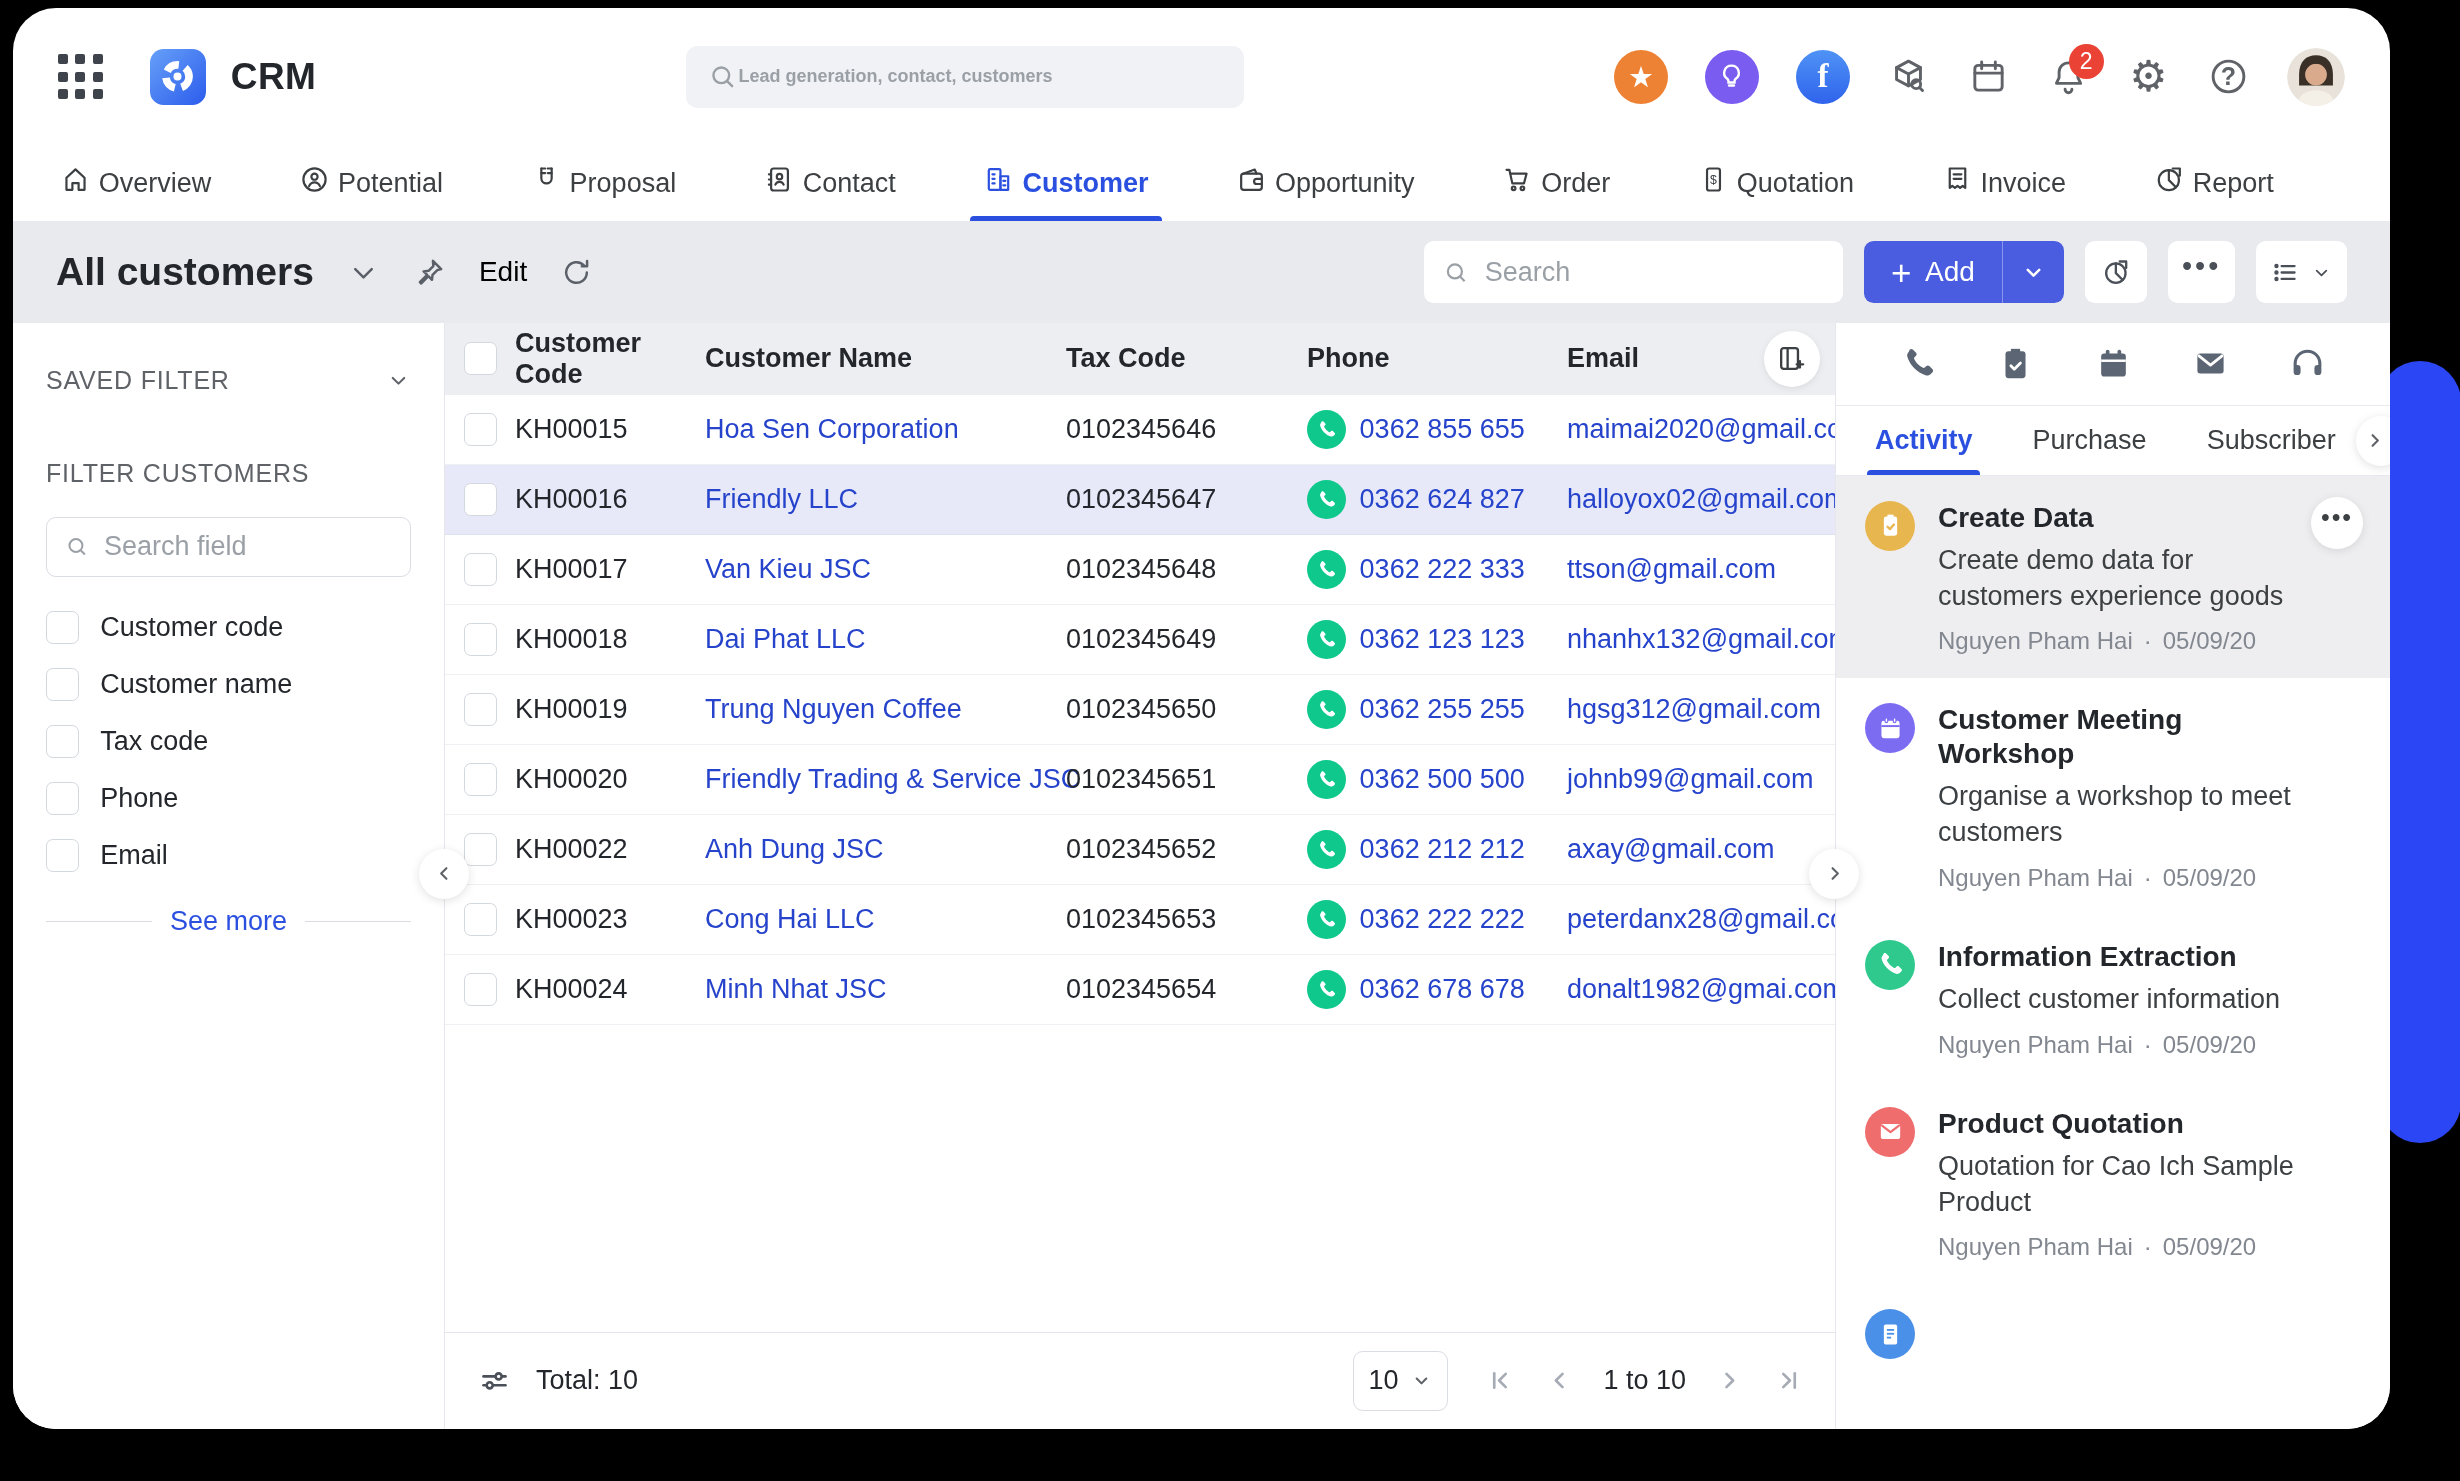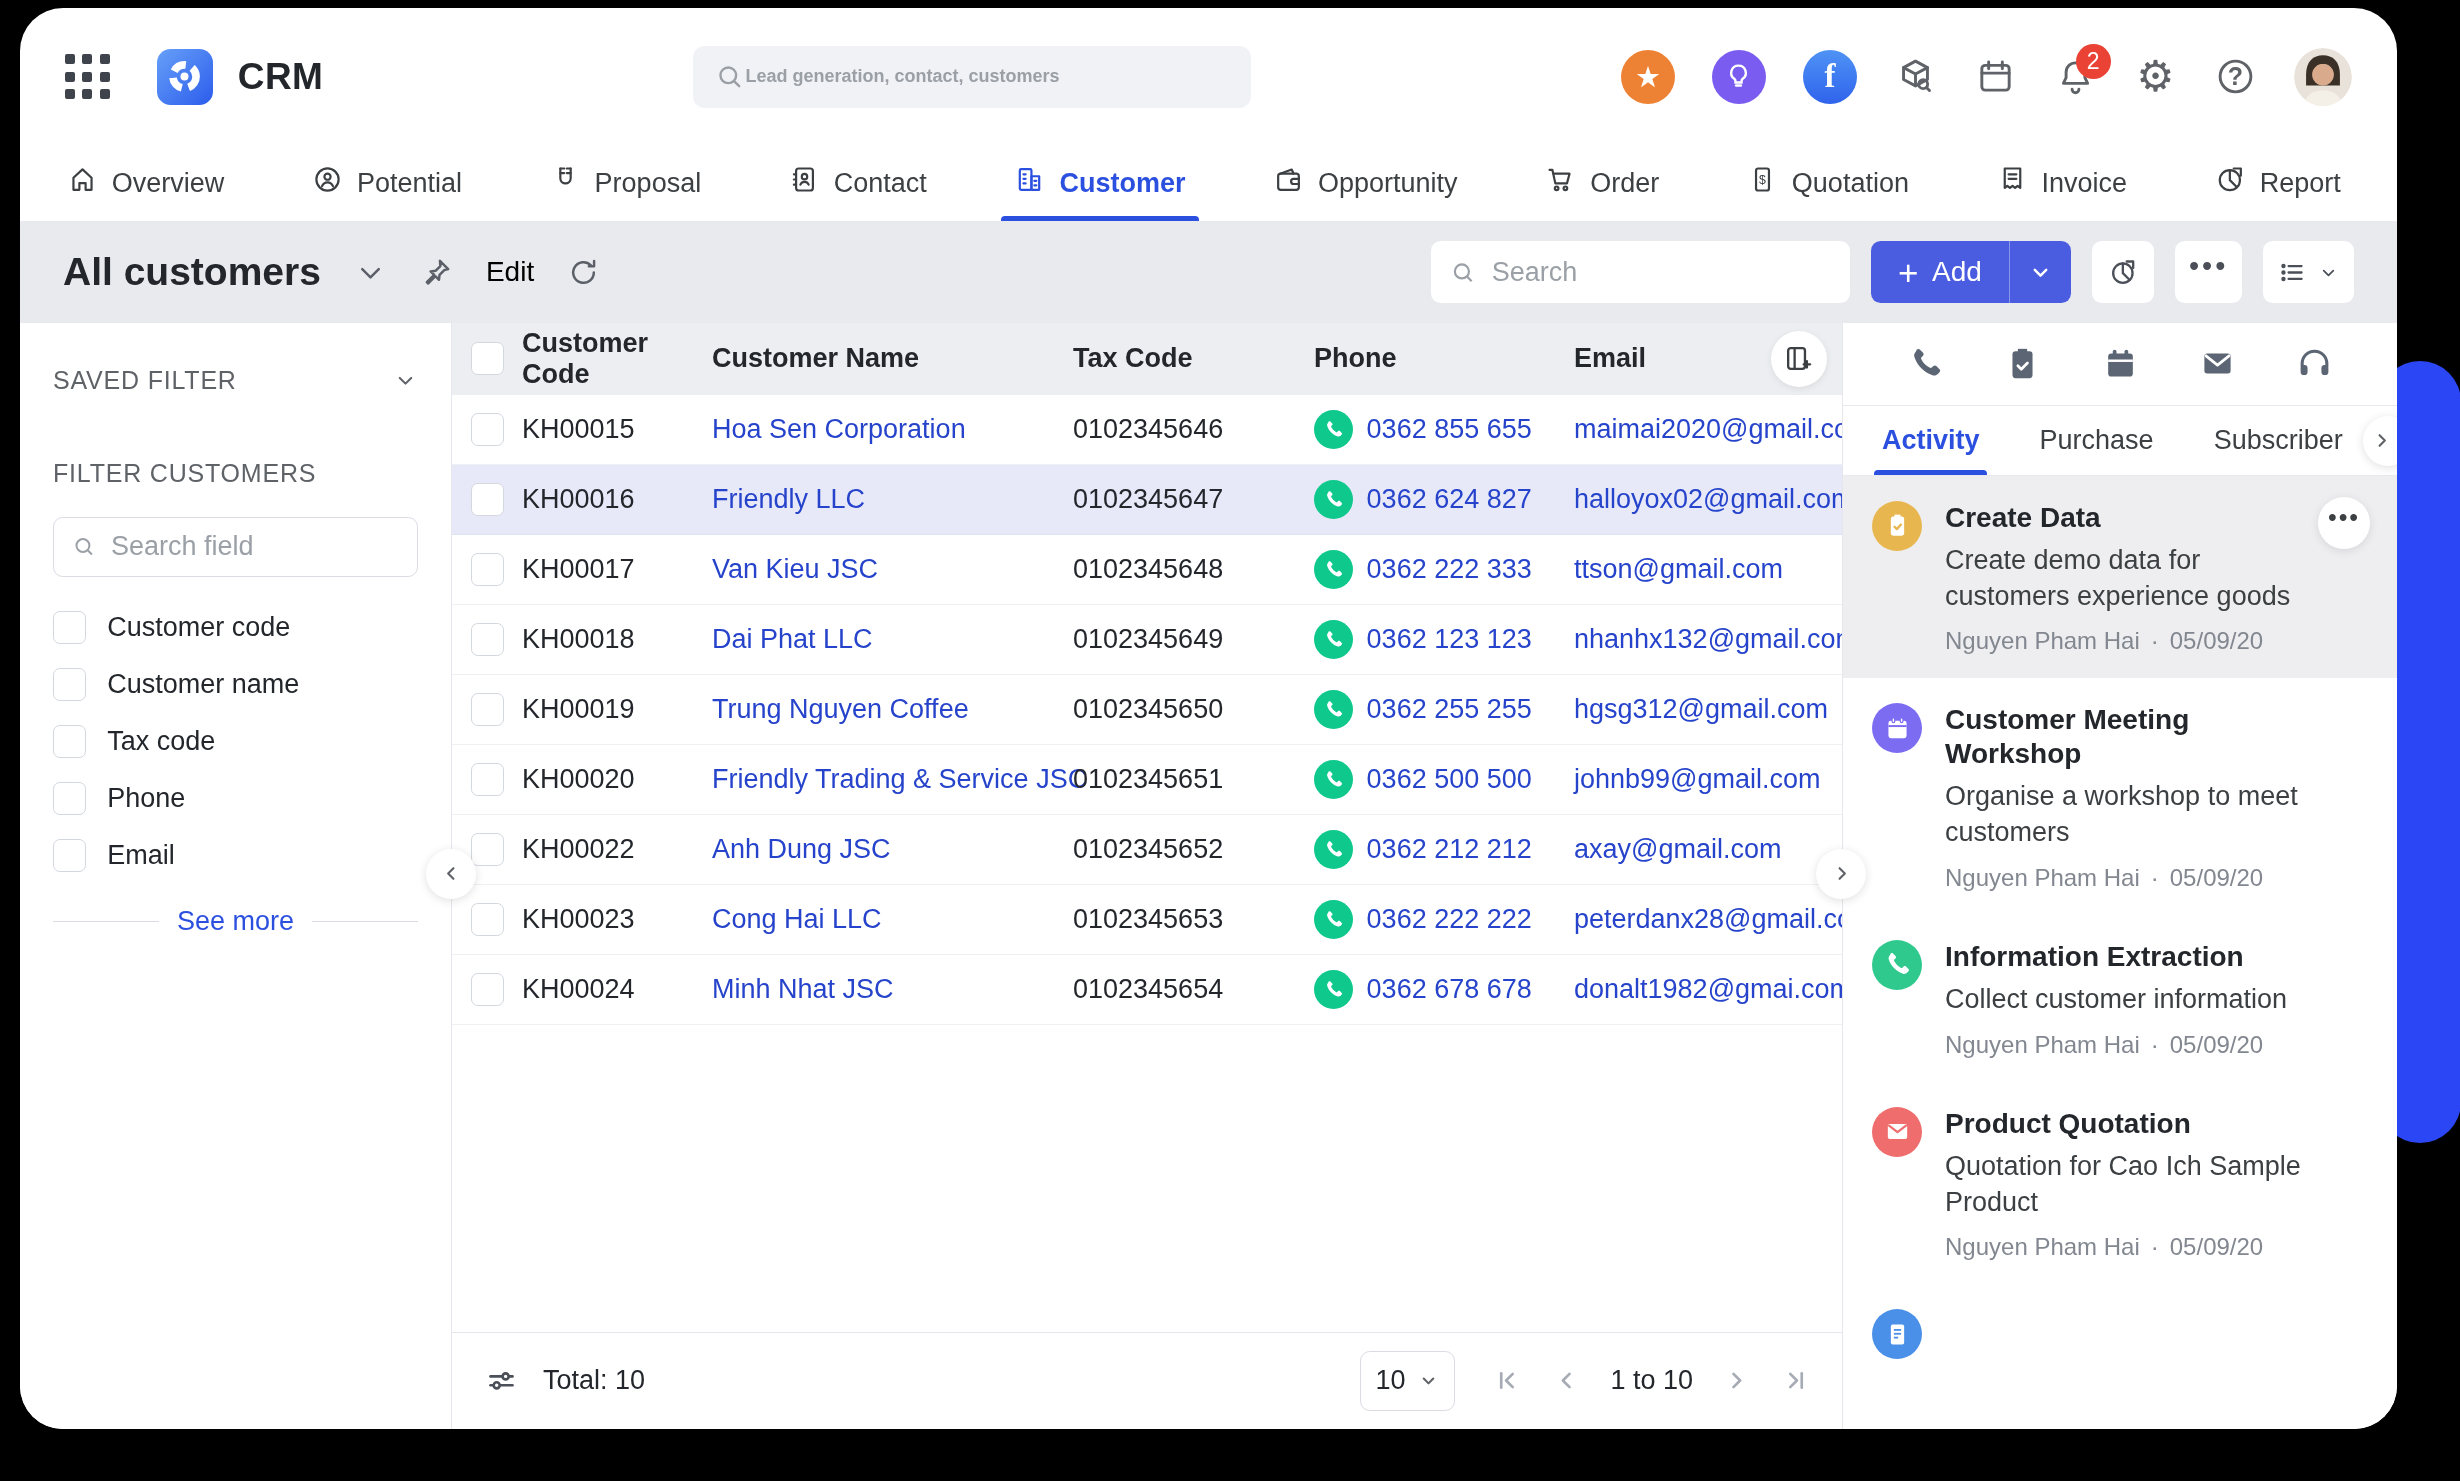--- a/index.html
+++ b/index.html
@@ -7,7 +7,7 @@
   .stage{position:relative;width:2461px;height:1482px;background:#000;overflow:hidden;
          font-family:"Liberation Sans","DejaVu Sans",sans-serif;color:#23262b;}
   .decor-blue{position:absolute;top:361px;right:0;width:82px;height:782px;border-radius:41px;z-index:0;}
-  .window{position:absolute;left:20px;top:7.8px;width:2377px;height:1421px;background:#fff;
+  .window{position:absolute;left:13px;top:7.8px;width:2377px;height:1421px;background:#fff;
           border-radius:43px;overflow:hidden;z-index:1;display:flex;flex-direction:column;}
 
   

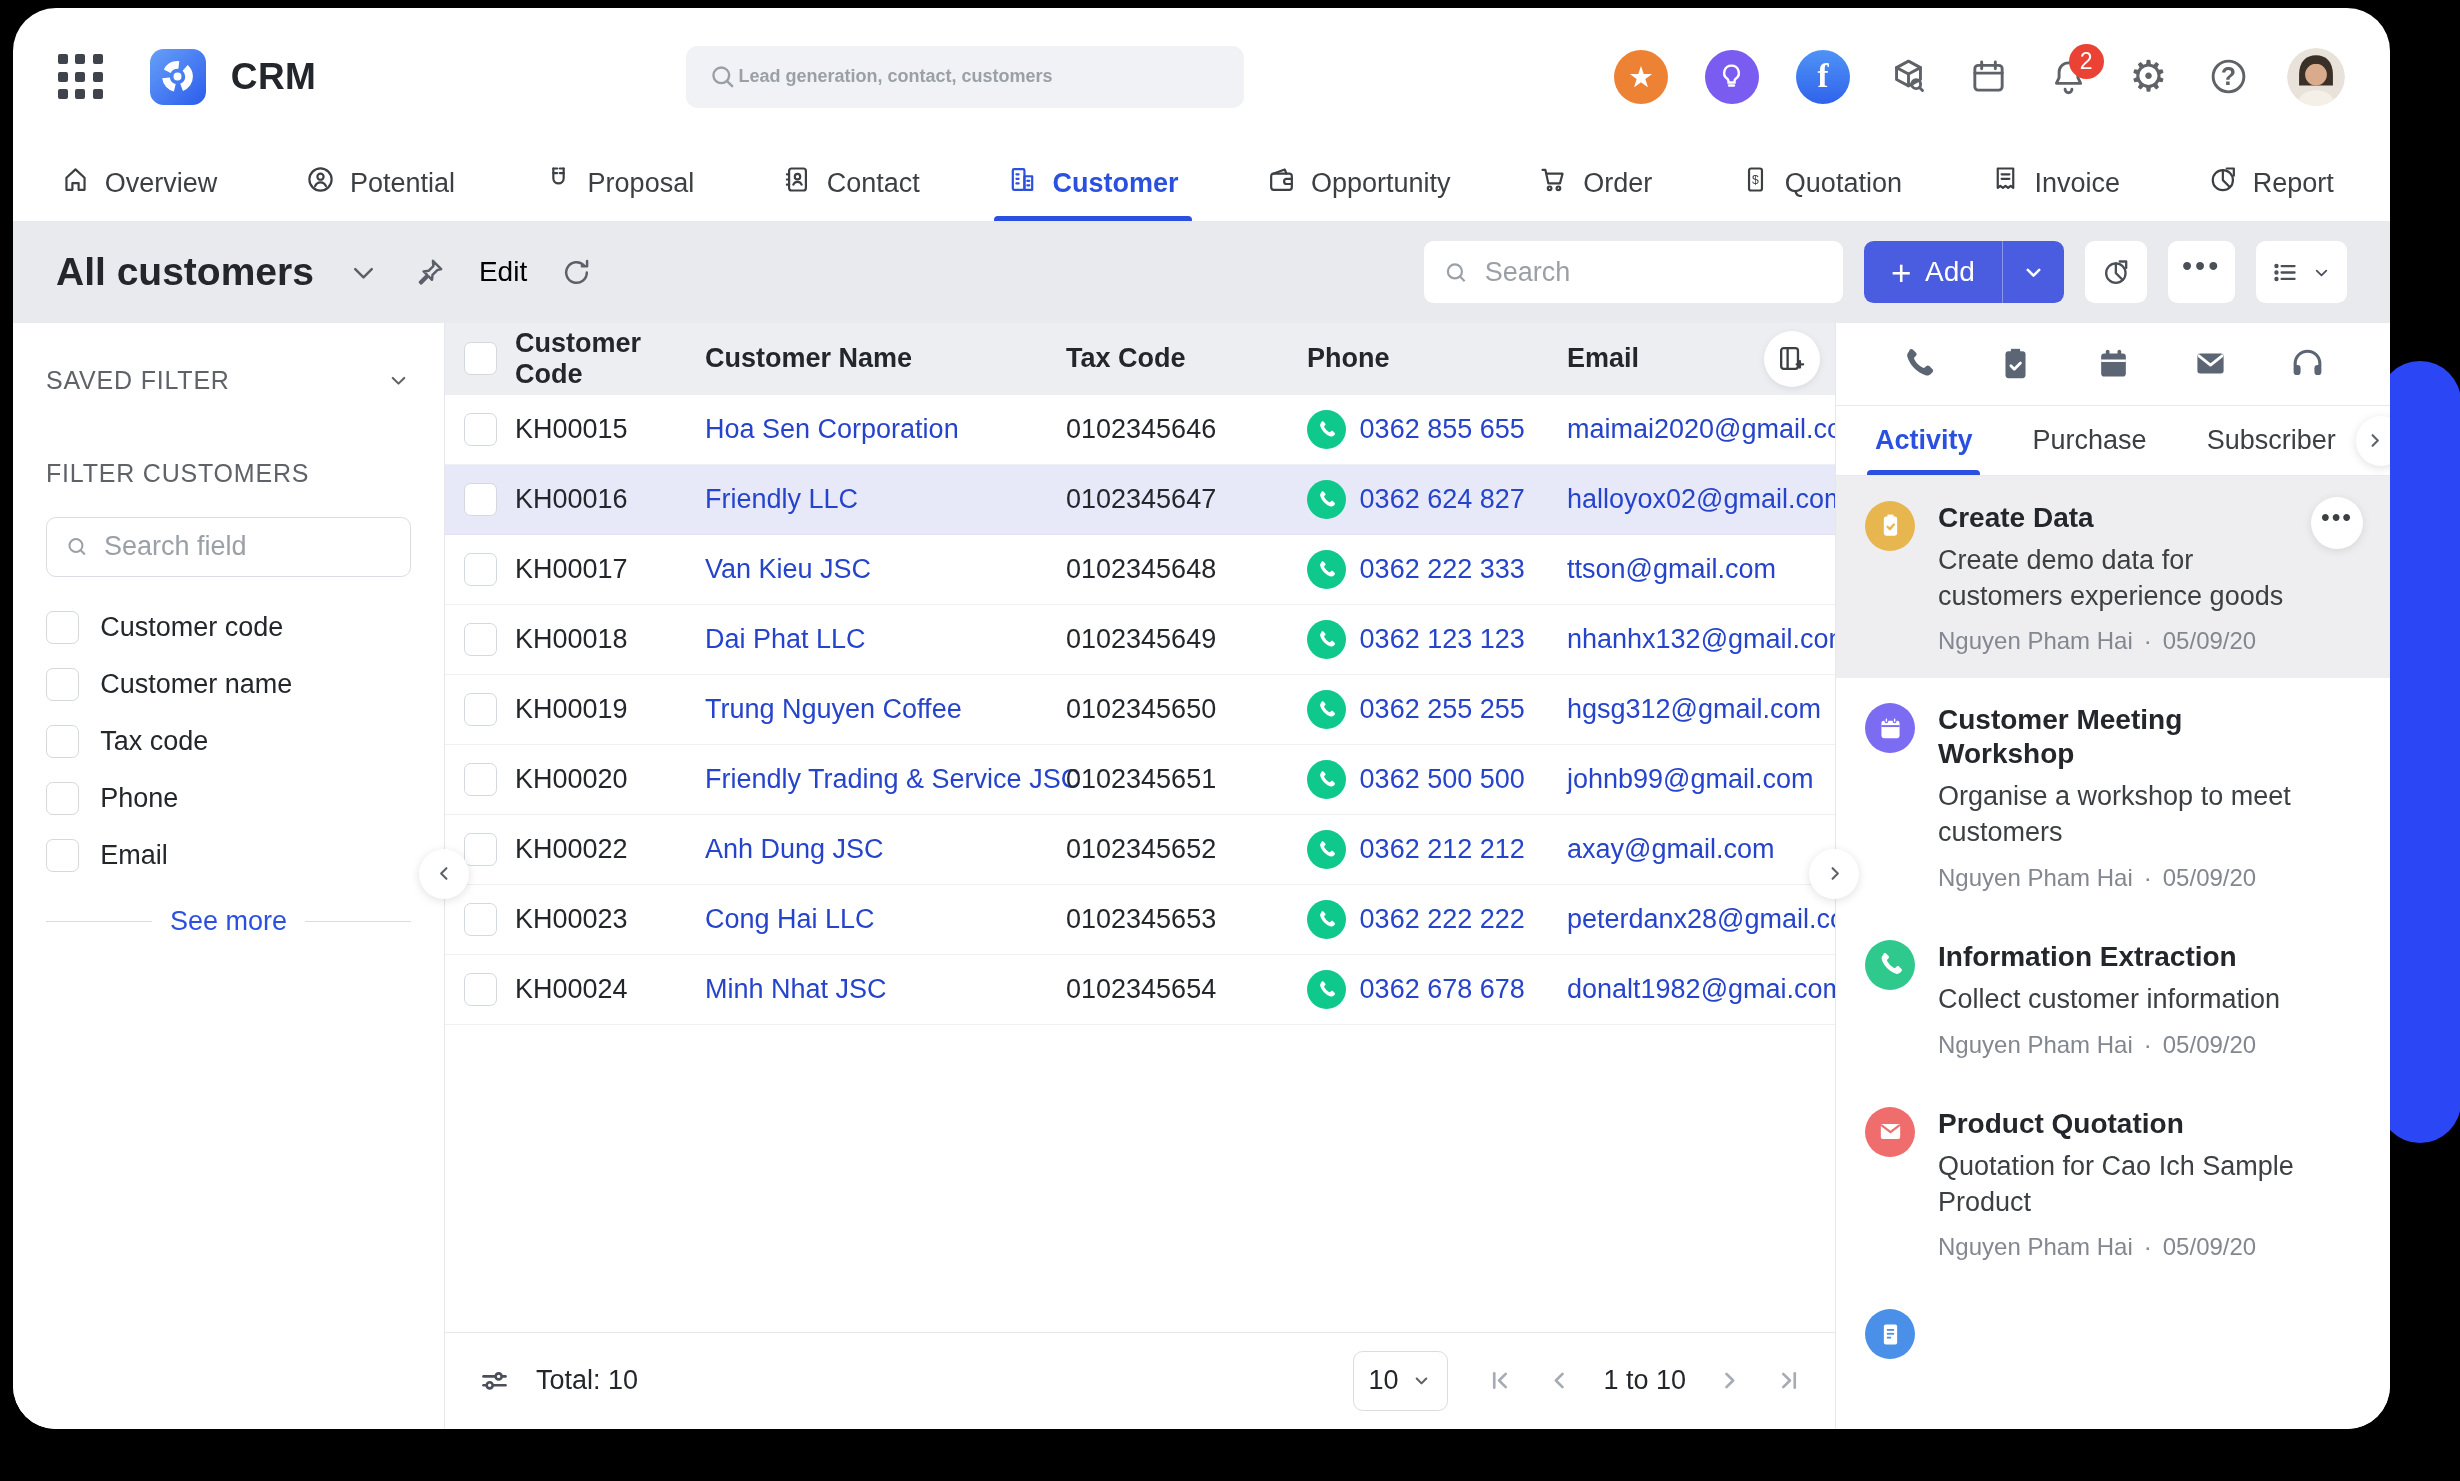--- a/index.html
+++ b/index.html
@@ -34,7 +34,7 @@
 
   
   .navrow{height:76px;display:flex;align-items:stretch;padding:0 39px;border-bottom:1px solid #e8e9ee;flex:0 0 auto;}
-  .navtab{display:flex;align-items:center;gap:14px;padding:0 7.8px;margin-right:72px;font-size:27px;color:#3c4043;
+  .navtab{display:flex;align-items:center;gap:8px;padding:0 7.8px;margin-right:72px;font-size:27px;color:#3c4043;
           cursor:pointer;position:relative;white-space:nowrap;}
   .navtab svg{width:31px;height:31px;}
   .navtab svg *{stroke:currentColor;fill:none;stroke-width:1.7;stroke-linecap:round;stroke-linejoin:round;}

